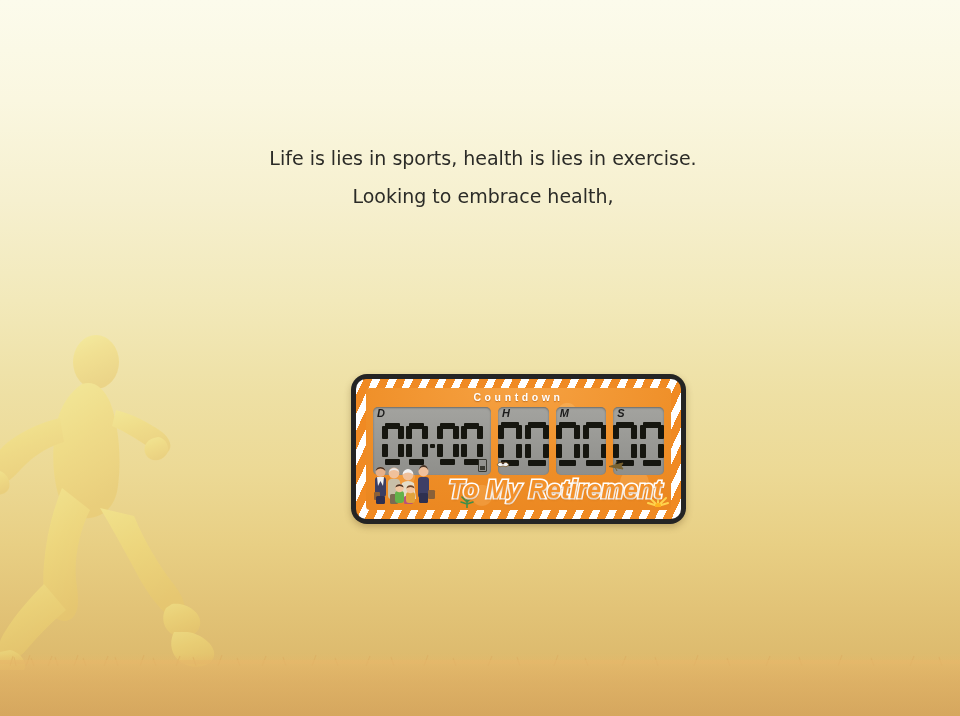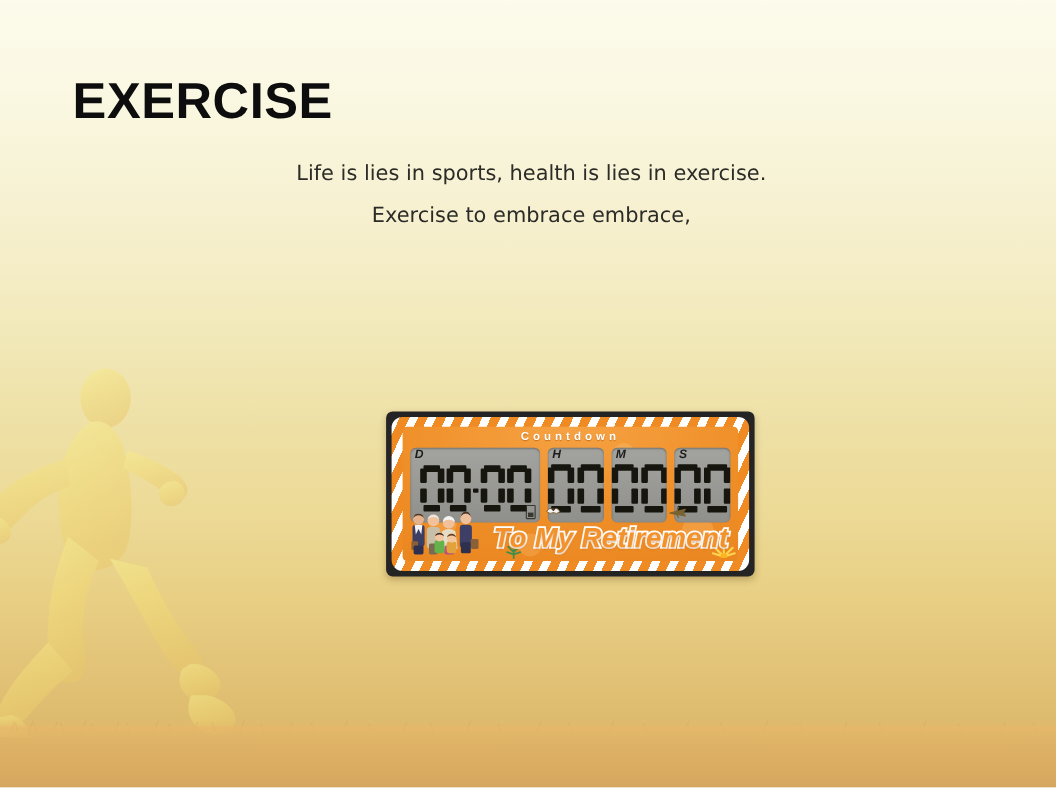--- a/index.html
+++ b/index.html
@@ -366,7 +366,6 @@
   </div>
   <div class="ground"></div>
 
-  <div class="headline">EXERCISE</div>
 
   <div class="verse">
     <div class="verse-line">Life is lies in sports, health is lies in exercise.</div>

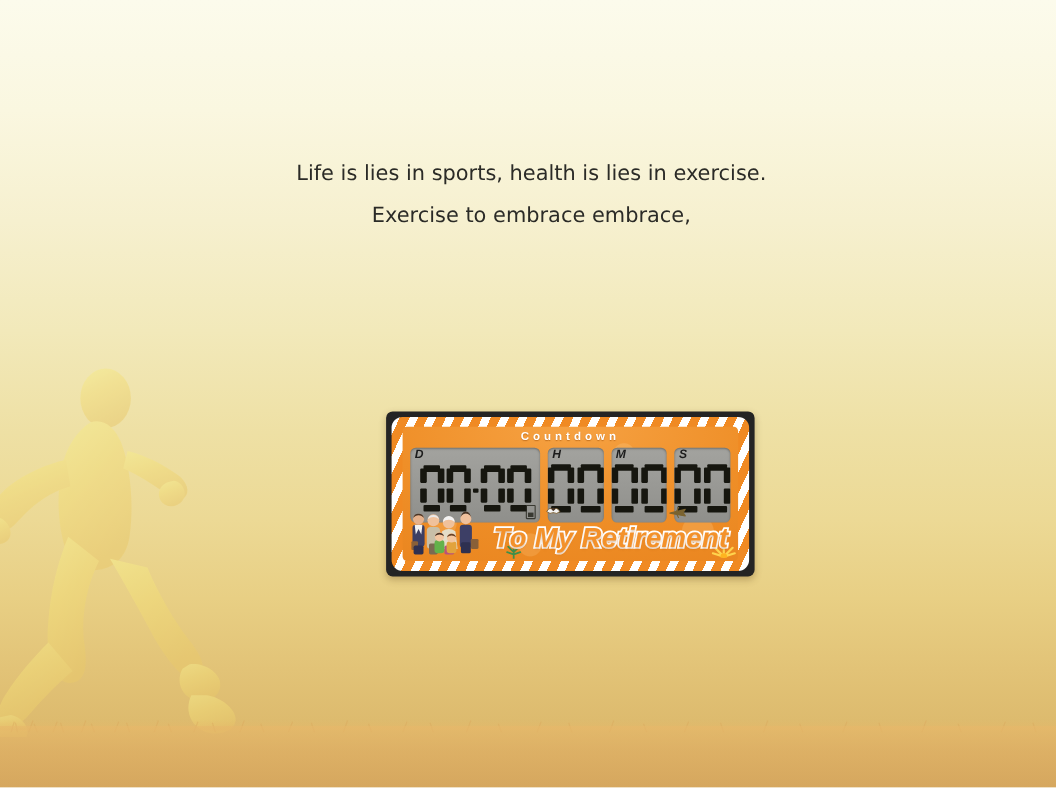--- a/index.html
+++ b/index.html
@@ -369,7 +369,7 @@
 
   <div class="verse">
     <div class="verse-line">Life is lies in sports, health is lies in exercise.</div>
-    <div class="verse-line">Exercise to embrace embrace,</div>
+    <div class="verse-line">Looking to embrace health,</div>
   </div>
 
   <div class="device">

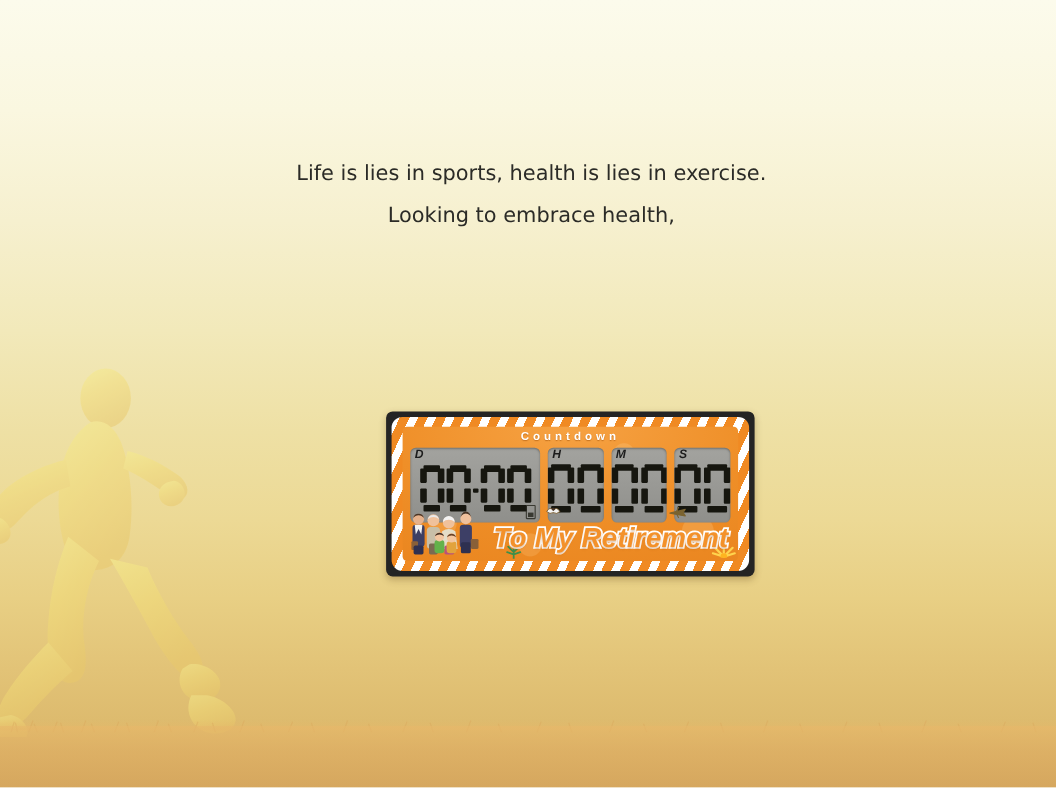--- a/index.html
+++ b/index.html
@@ -103,7 +103,7 @@
     top: 374px;
     width: 335px;
     height: 150px;
-    border-radius: 6px;
+    border-radius: 16px;
     background: #242424;
     padding: 5px;
     box-sizing: border-box;

